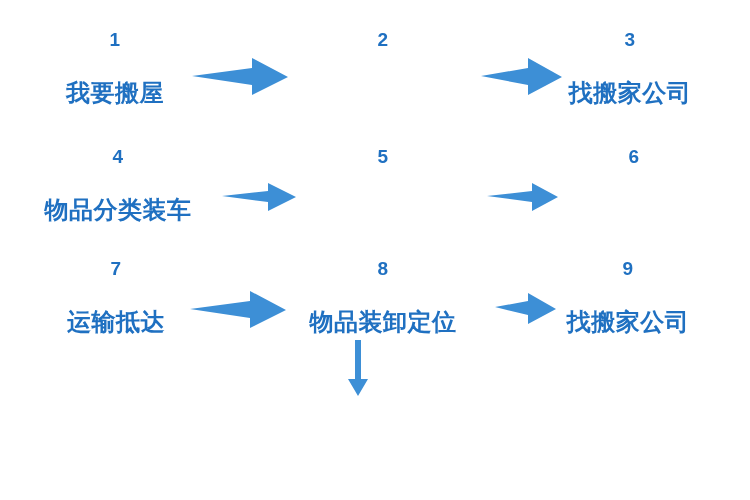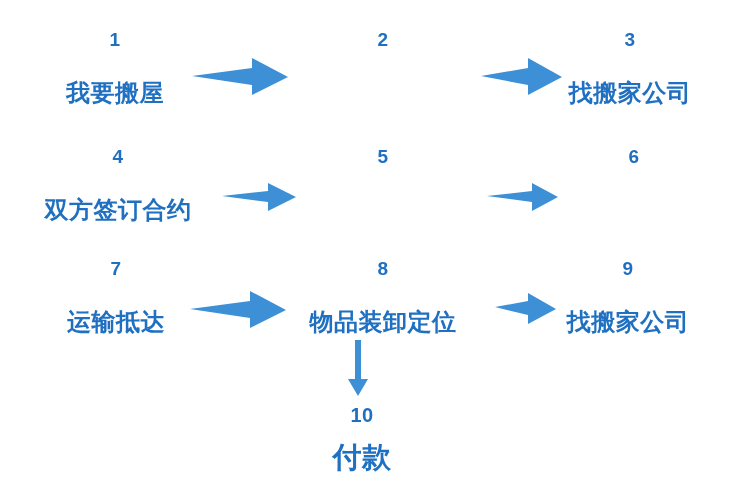--- a/index.html
+++ b/index.html
@@ -112,7 +112,7 @@
 
   <div class="node" style="left:118px; top:147px;">
     <div class="node-number">4</div>
-    <div class="node-label">双方签订合约</div>
+    <div class="node-label">物品分类装车</div>
   </div>
 
   <div class="node" style="left:383px; top:147px;">

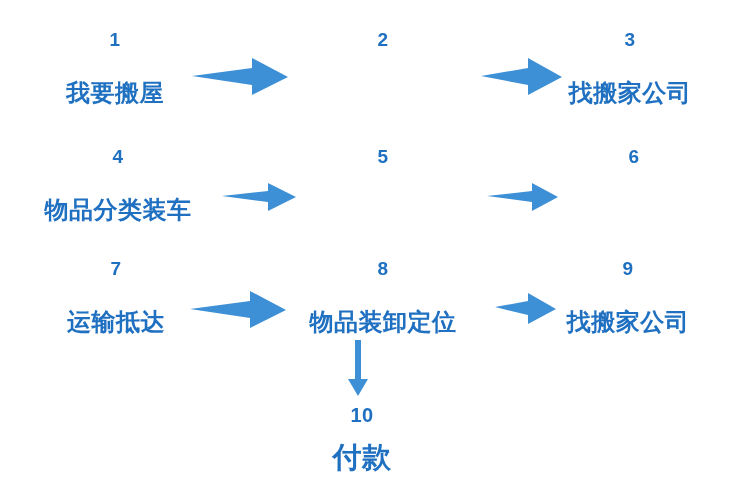--- a/index.html
+++ b/index.html
@@ -138,10 +138,6 @@
     <div class="node-label">找搬家公司</div>
   </div>
 
-  <div class="node node-final" style="left:362px; top:405px;">
-    <div class="node-number">10</div>
-    <div class="node-label">付款</div>
-  </div>
 
 </div>
 

